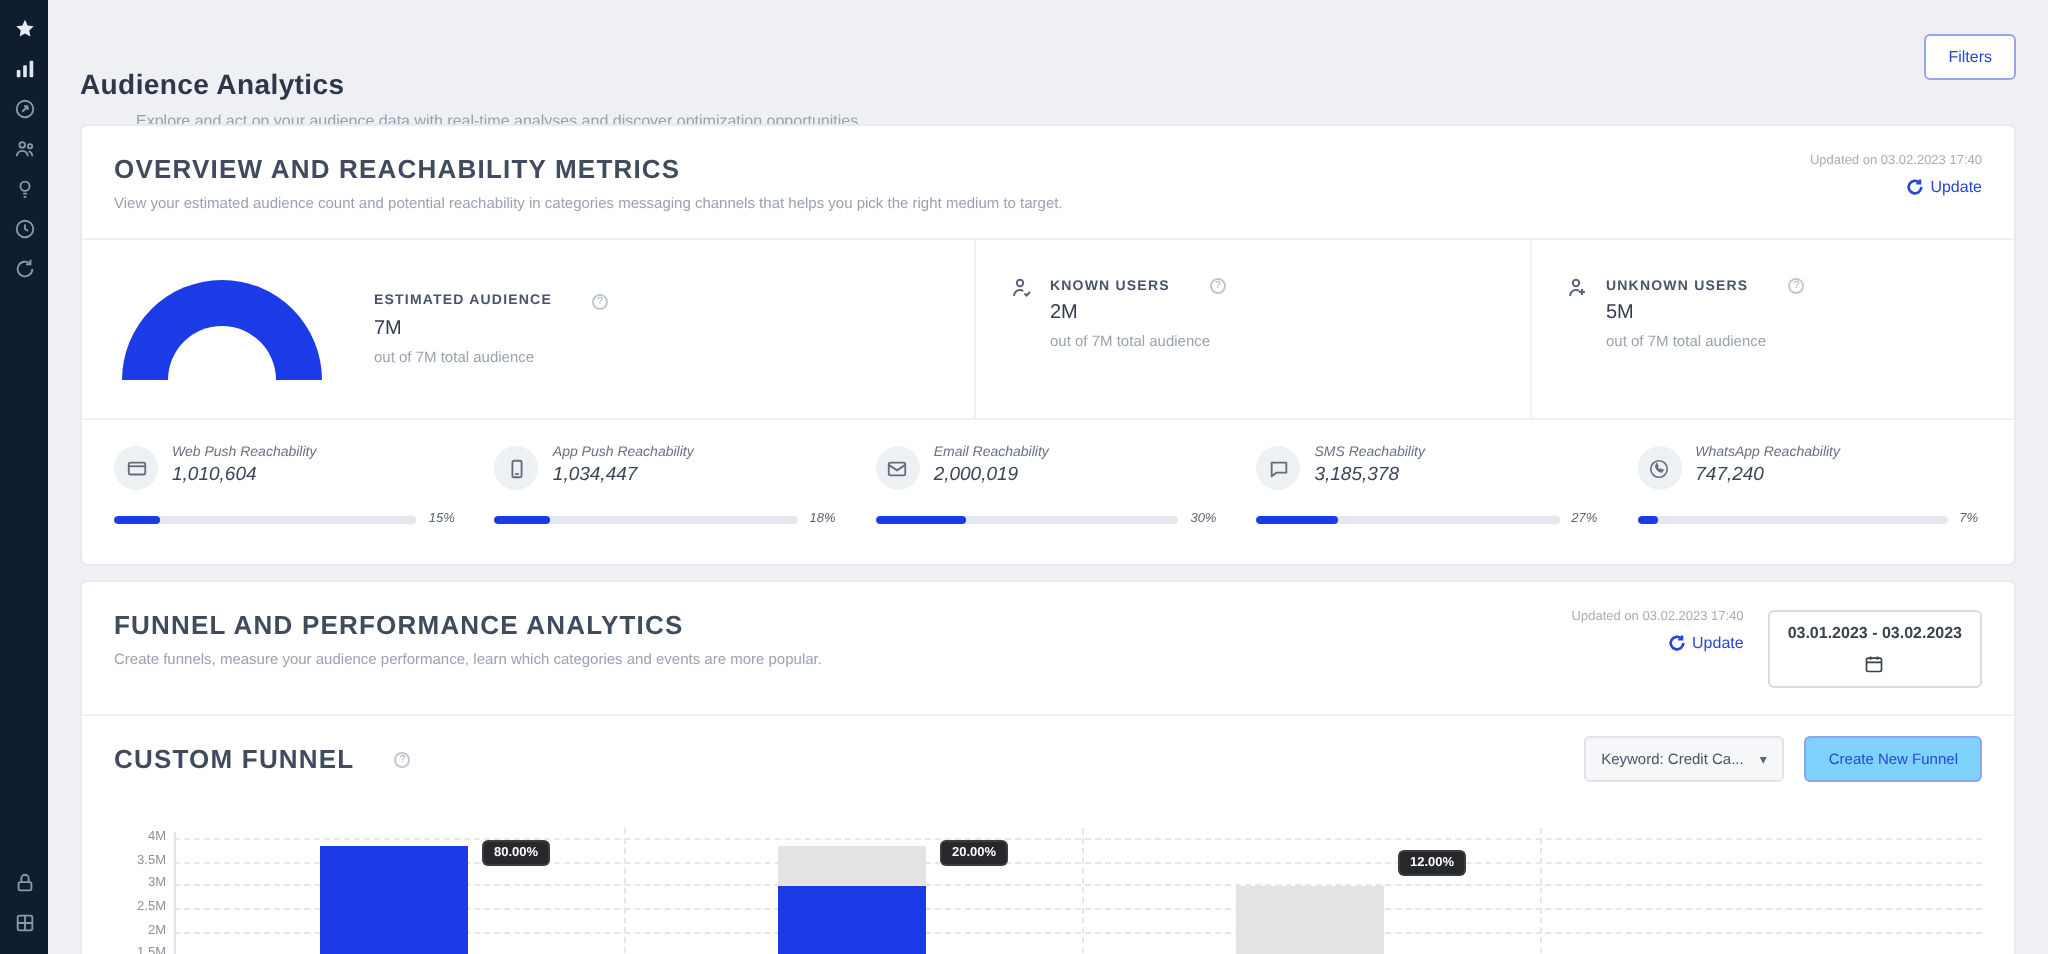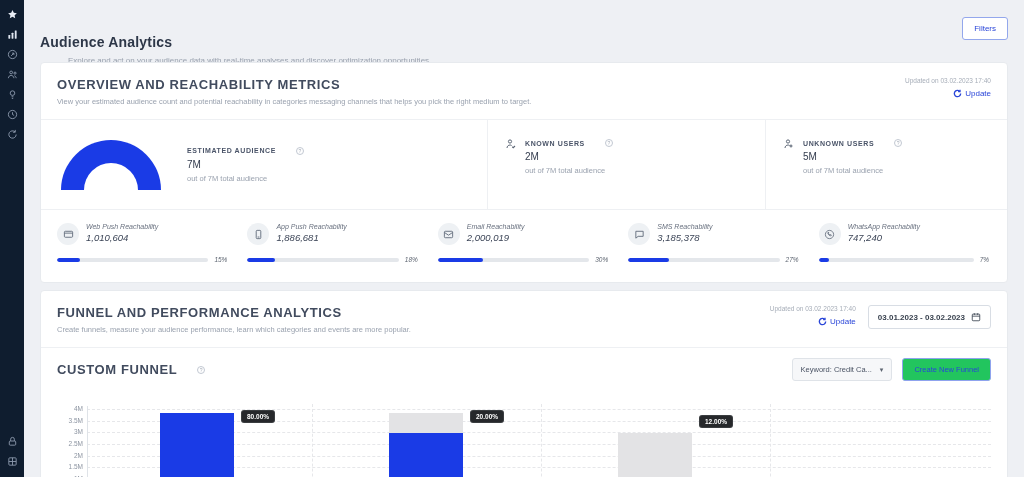--- a/index.html
+++ b/index.html
@@ -262,7 +262,7 @@
             </span>
           <div>
             <div class="reach-label">App Push Reachability</div>
-            <div class="reach-value">1,886,681</div>
+            <div class="reach-value">1,034,447</div>
           </div>
         </div>
         <div class="reach-bar-row">

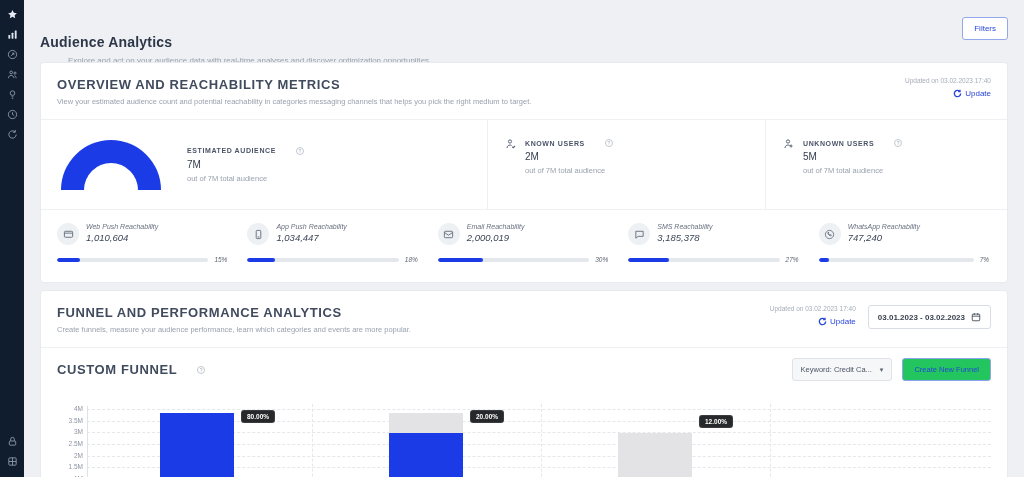--- a/index.html
+++ b/index.html
@@ -70,7 +70,7 @@
   
   .head-right-row { display:flex; align-items:flex-start; gap:12px; }
   .date-box { display:flex; align-items:center; gap:6px; border:1px solid #d8dde4; border-radius:3px;
-              background:#fff; padding:6px 9px; font-size:8px; font-weight:bold; color:#39424f; cursor:pointer; }
+              background:#fff; padding:6px 9px; font-size:8px; font-weight:bold; color:#39424f; cursor:pointer;flex-direction:column; }
   .funnel-toolbar { display:flex; justify-content:space-between; align-items:center; padding:10px 16px; }
   .toolbar-right { display:flex; gap:10px;padding-left:34px; }
   .kw-select { display:flex; align-items:center; gap:8px; background:#f6f7f9; border:1px solid #dfe3e8;

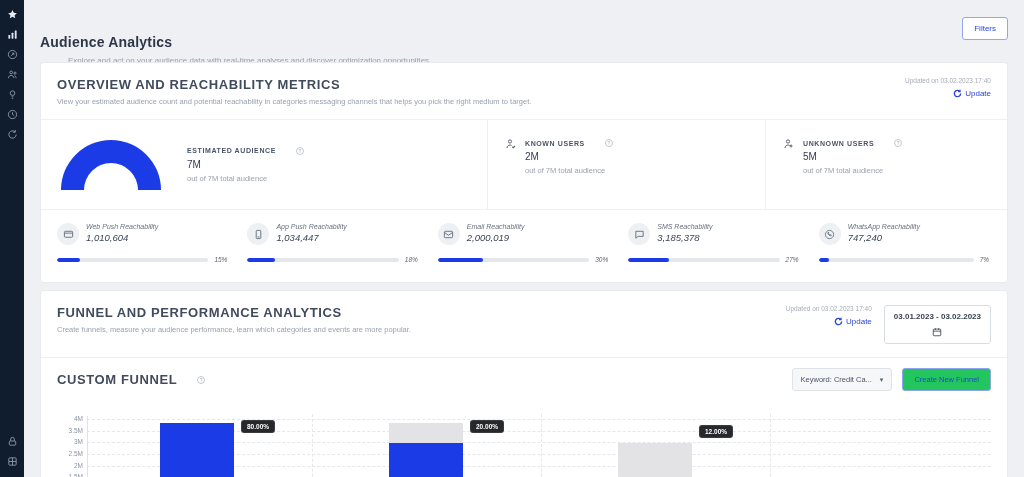--- a/index.html
+++ b/index.html
@@ -76,7 +76,7 @@
   .kw-select { display:flex; align-items:center; gap:8px; background:#f6f7f9; border:1px solid #dfe3e8;
                border-radius:3px; padding:6px 8px; font-size:7.5px; color:#4a5364; cursor:pointer; }
   .caret::after { content:"▾"; font-size:7px; color:#5c6470; }
-  .create-btn { background:#22c55e; border:1px solid #8fa3ee; color:#2945d8; font-size:7.5px;
+  .create-btn { background:#7dd3fc; border:1px solid #8fa3ee; color:#2945d8; font-size:7.5px;
                 border-radius:3px; padding:6px 11px; cursor:pointer; font-family:"Liberation Sans",sans-serif; }
 
   

